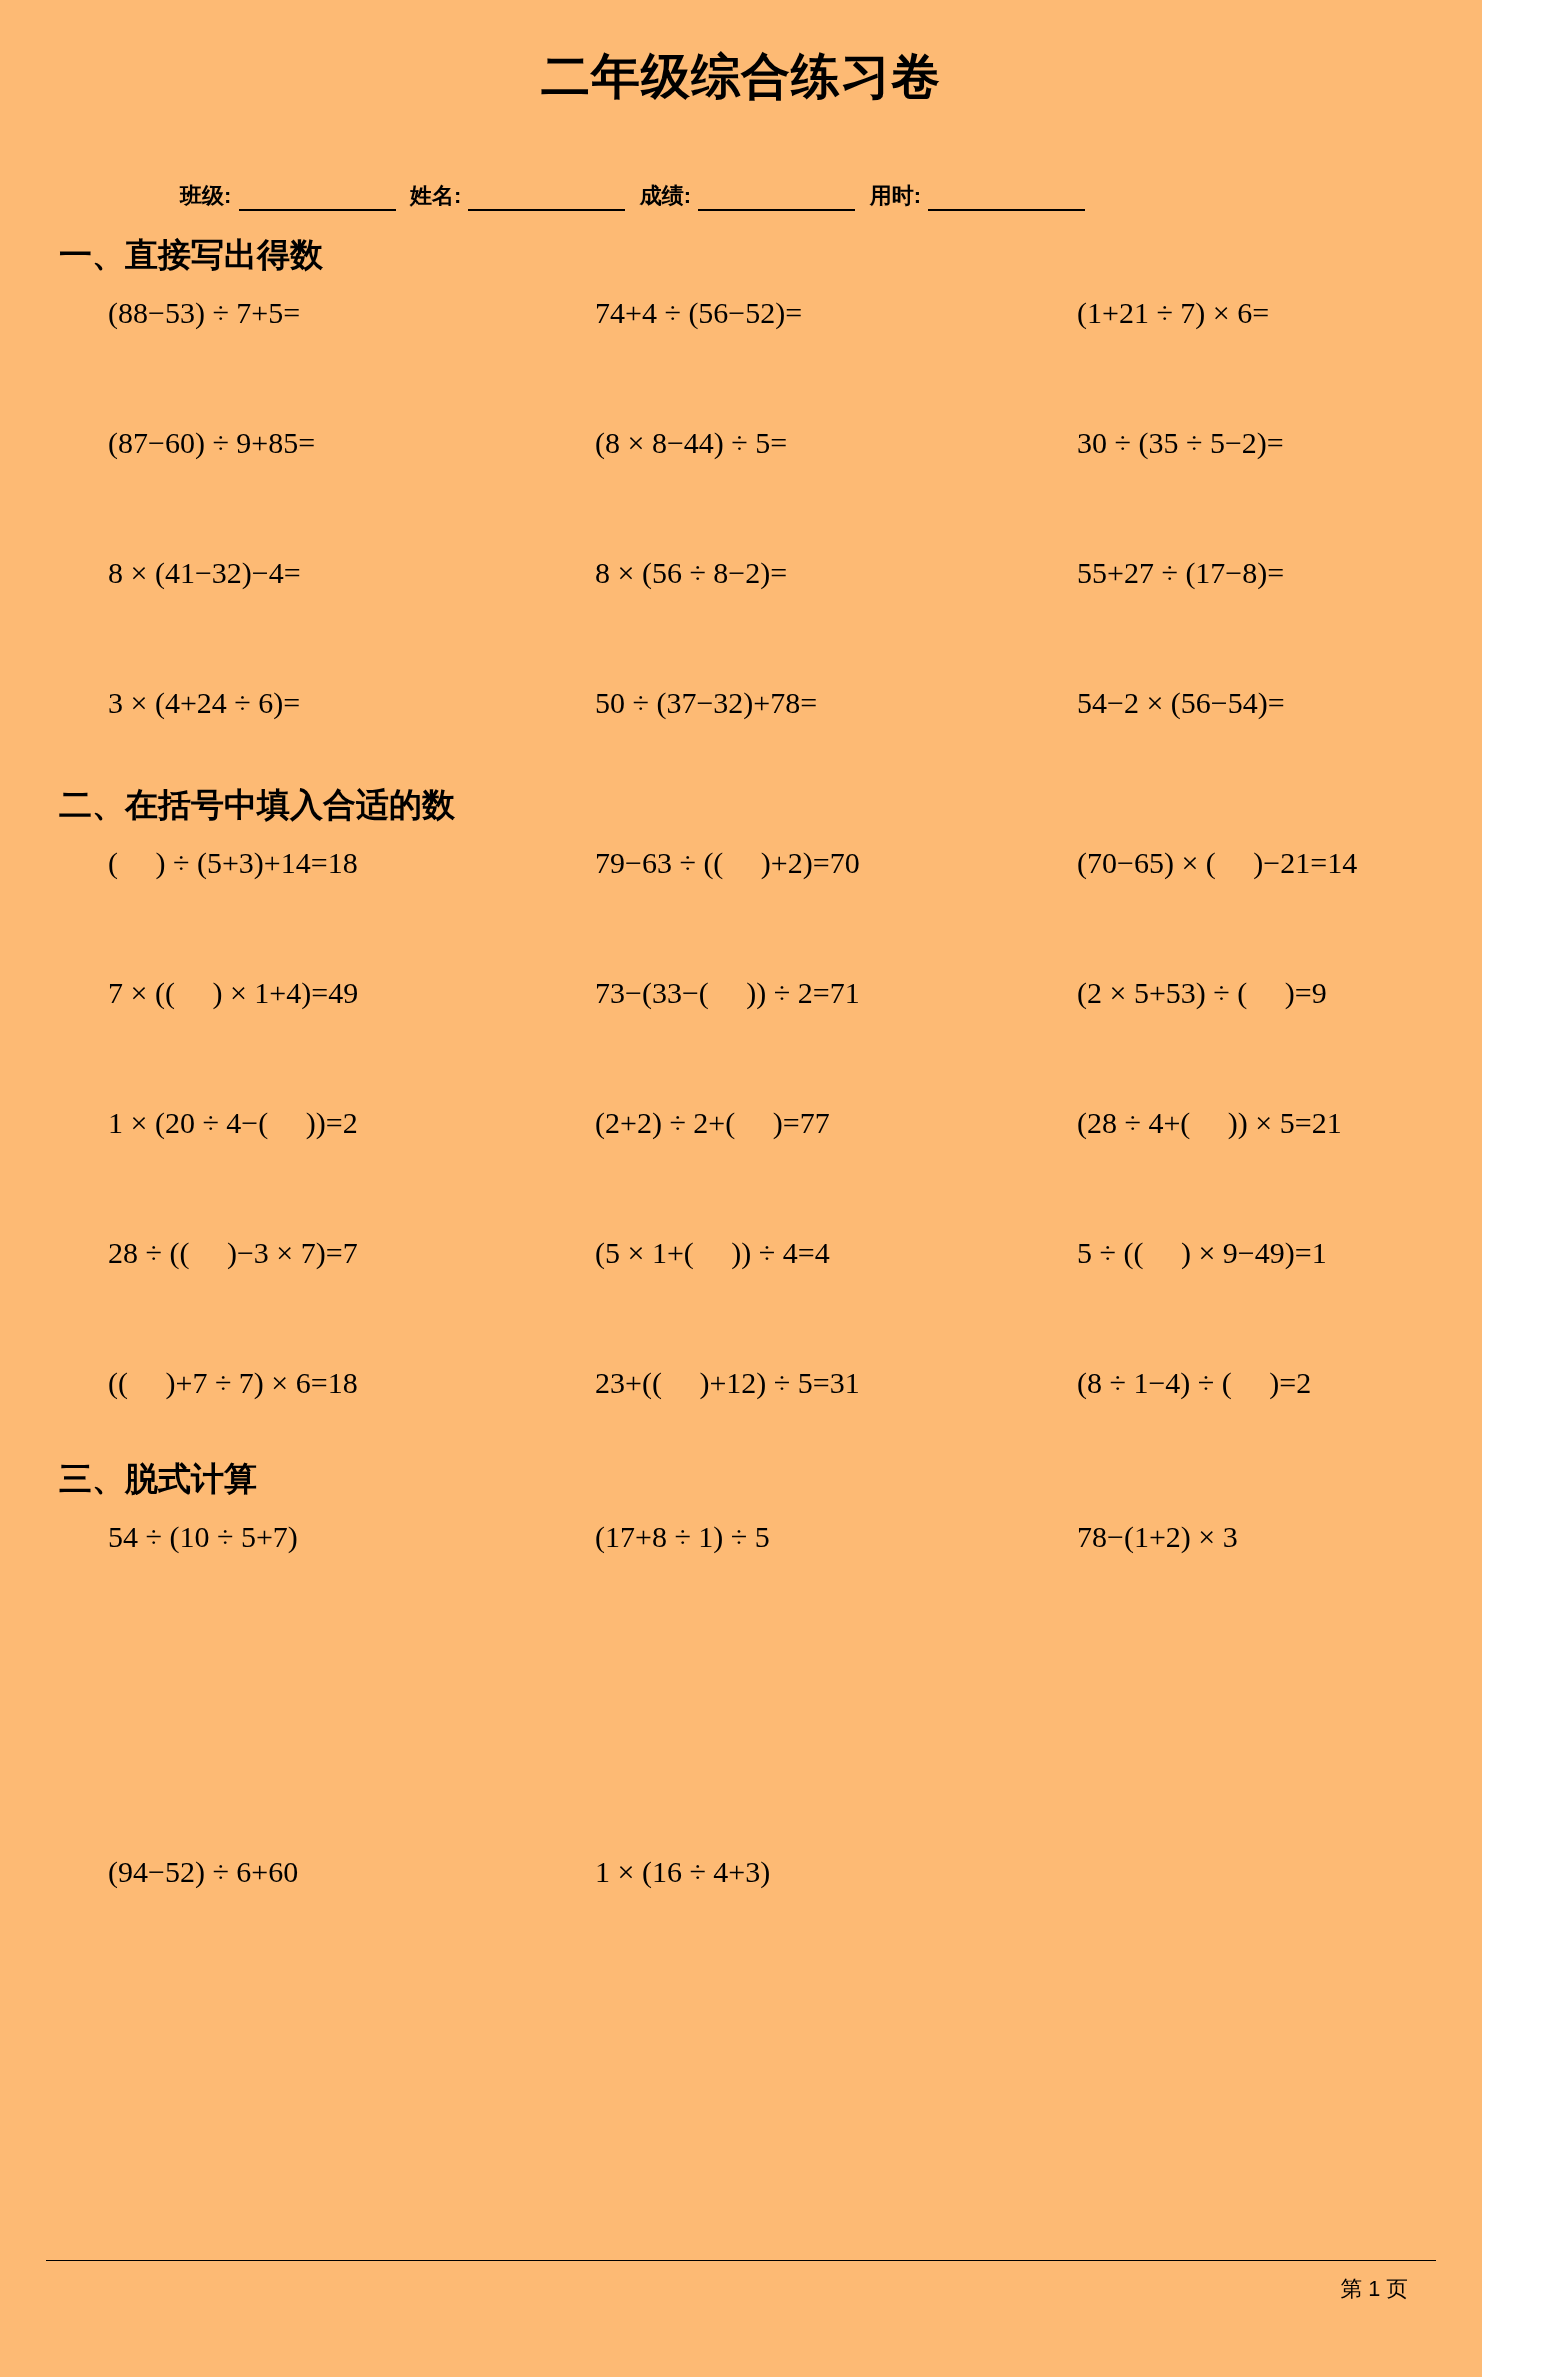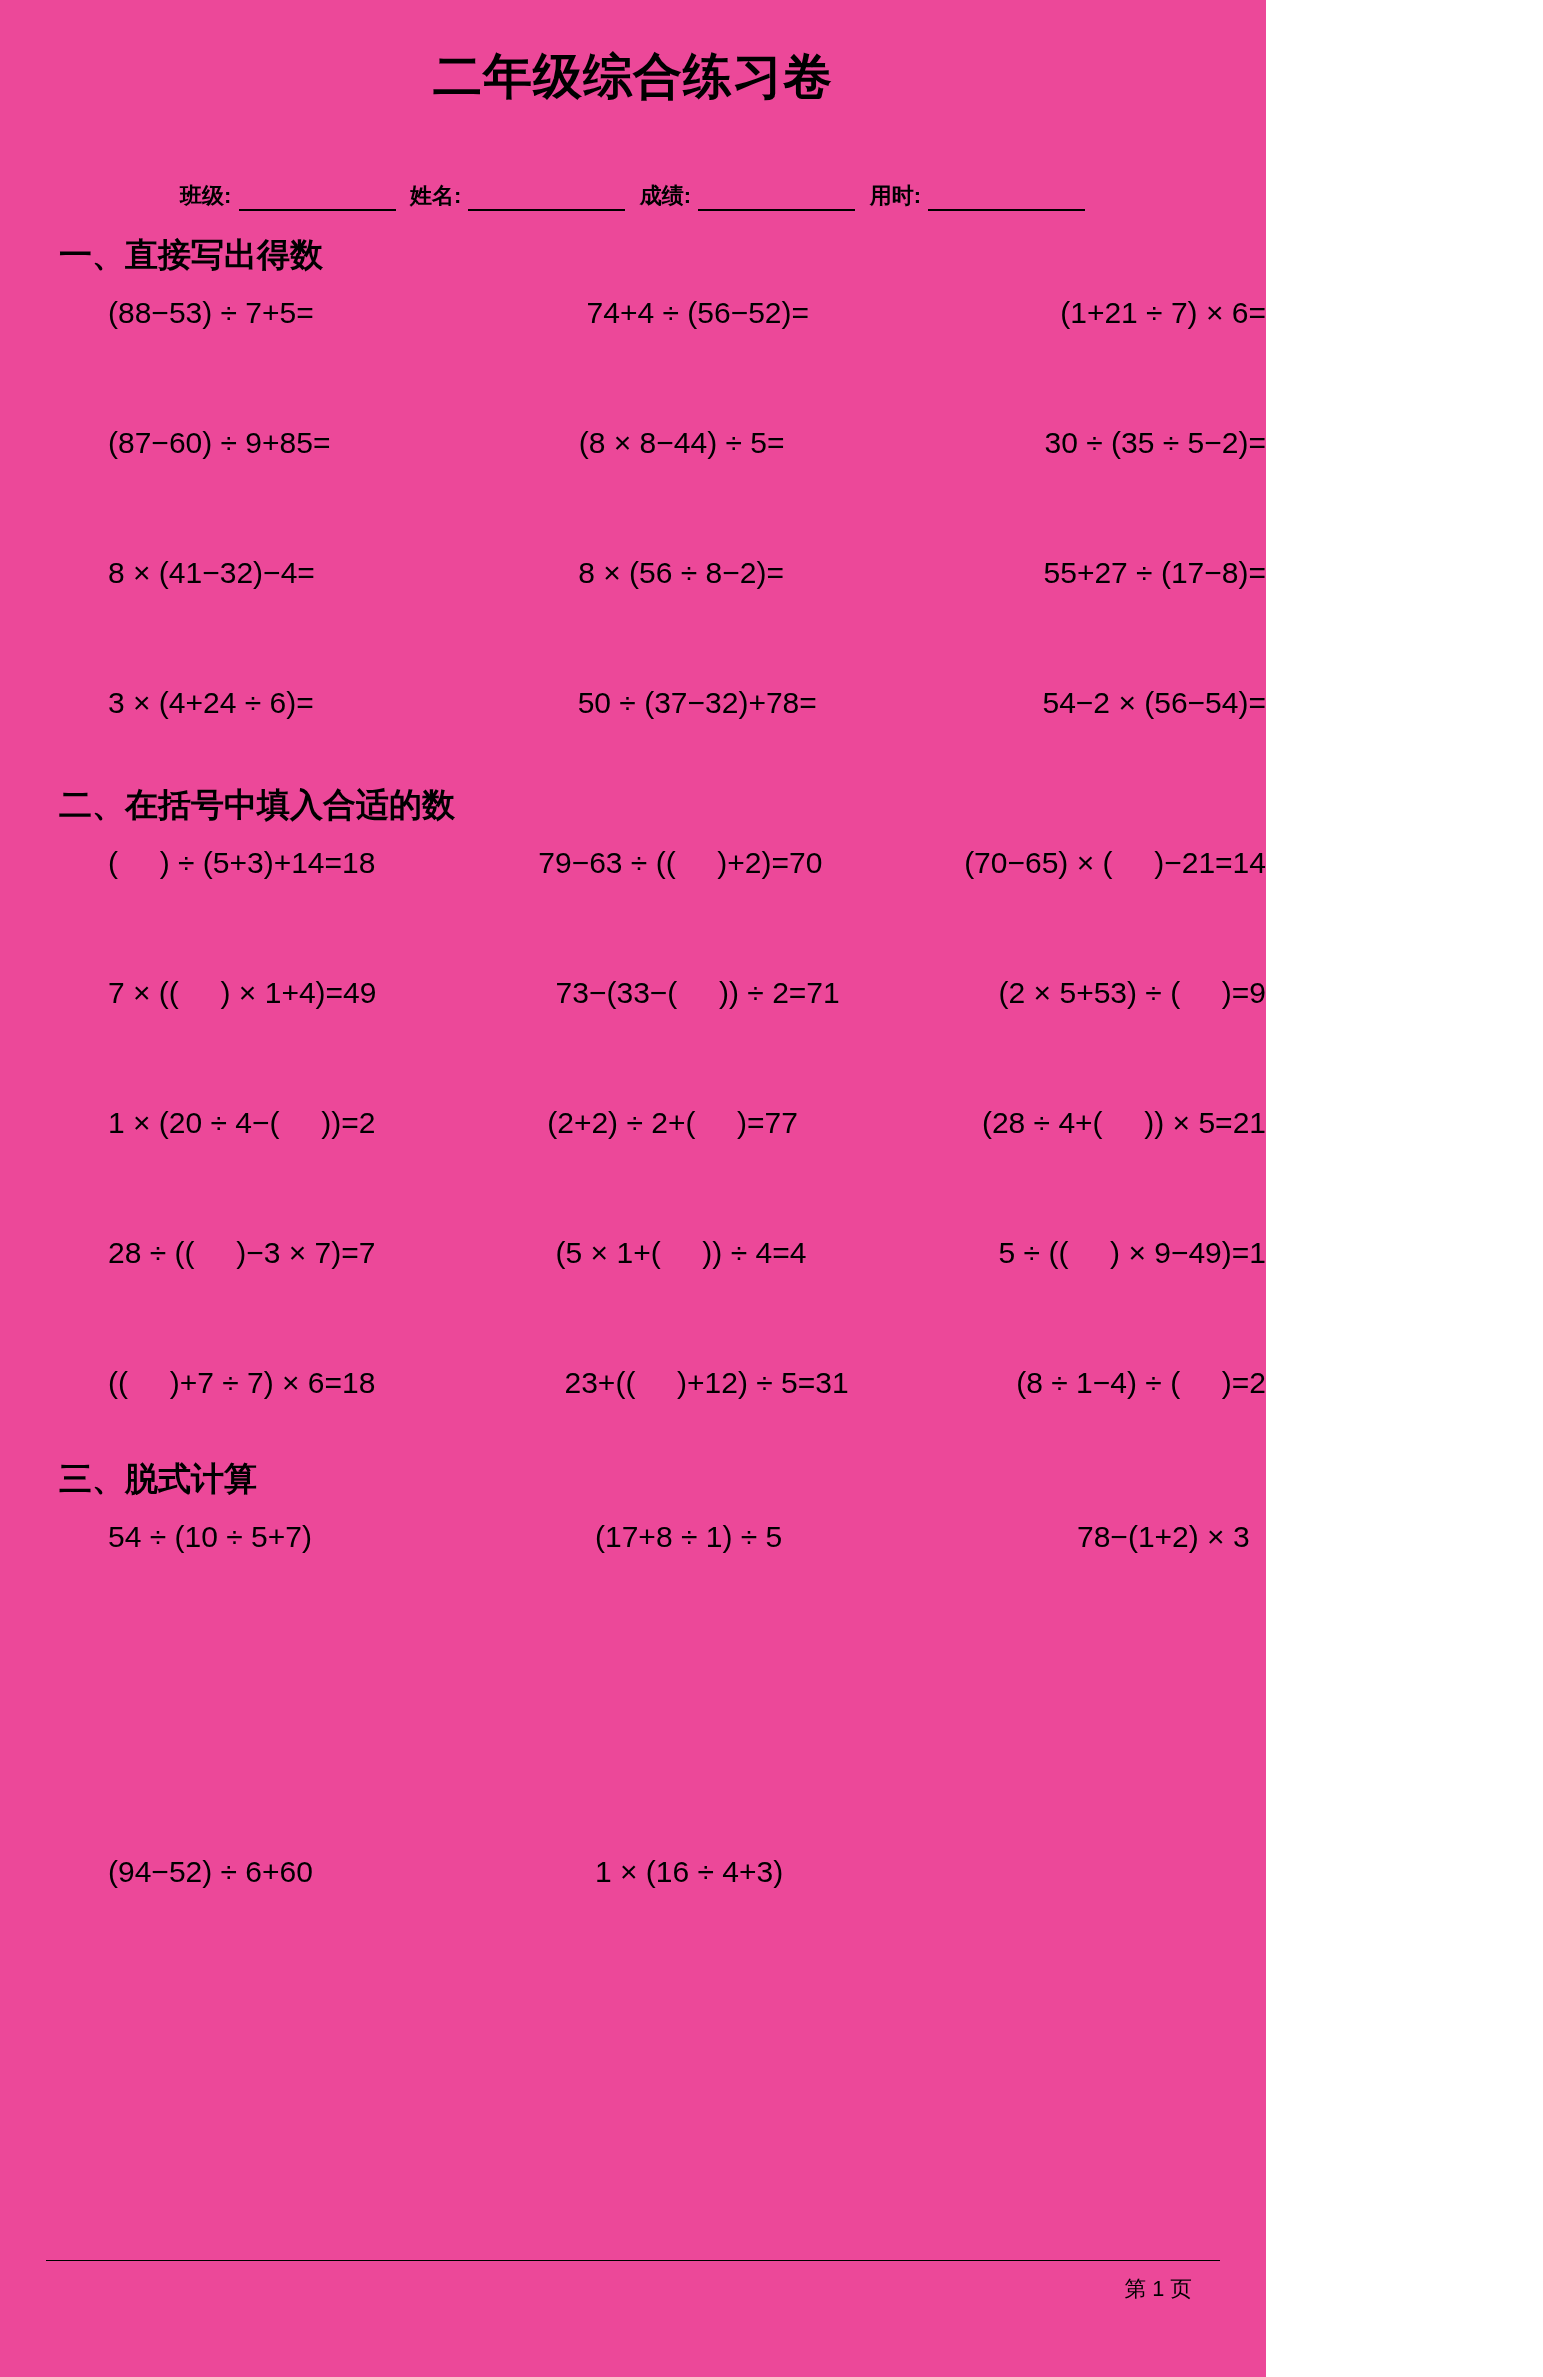--- a/index.html
+++ b/index.html
@@ -9,9 +9,9 @@
   }
   .page {
     position: relative;
-    width: 1266px;
+    width: 1482px;
     height: 2377px;
-    background: #ec4899;
+    background: #fdba74;
     color: #000000;
     font-family: "Liberation Sans", "DejaVu Sans", sans-serif;
     overflow: hidden;

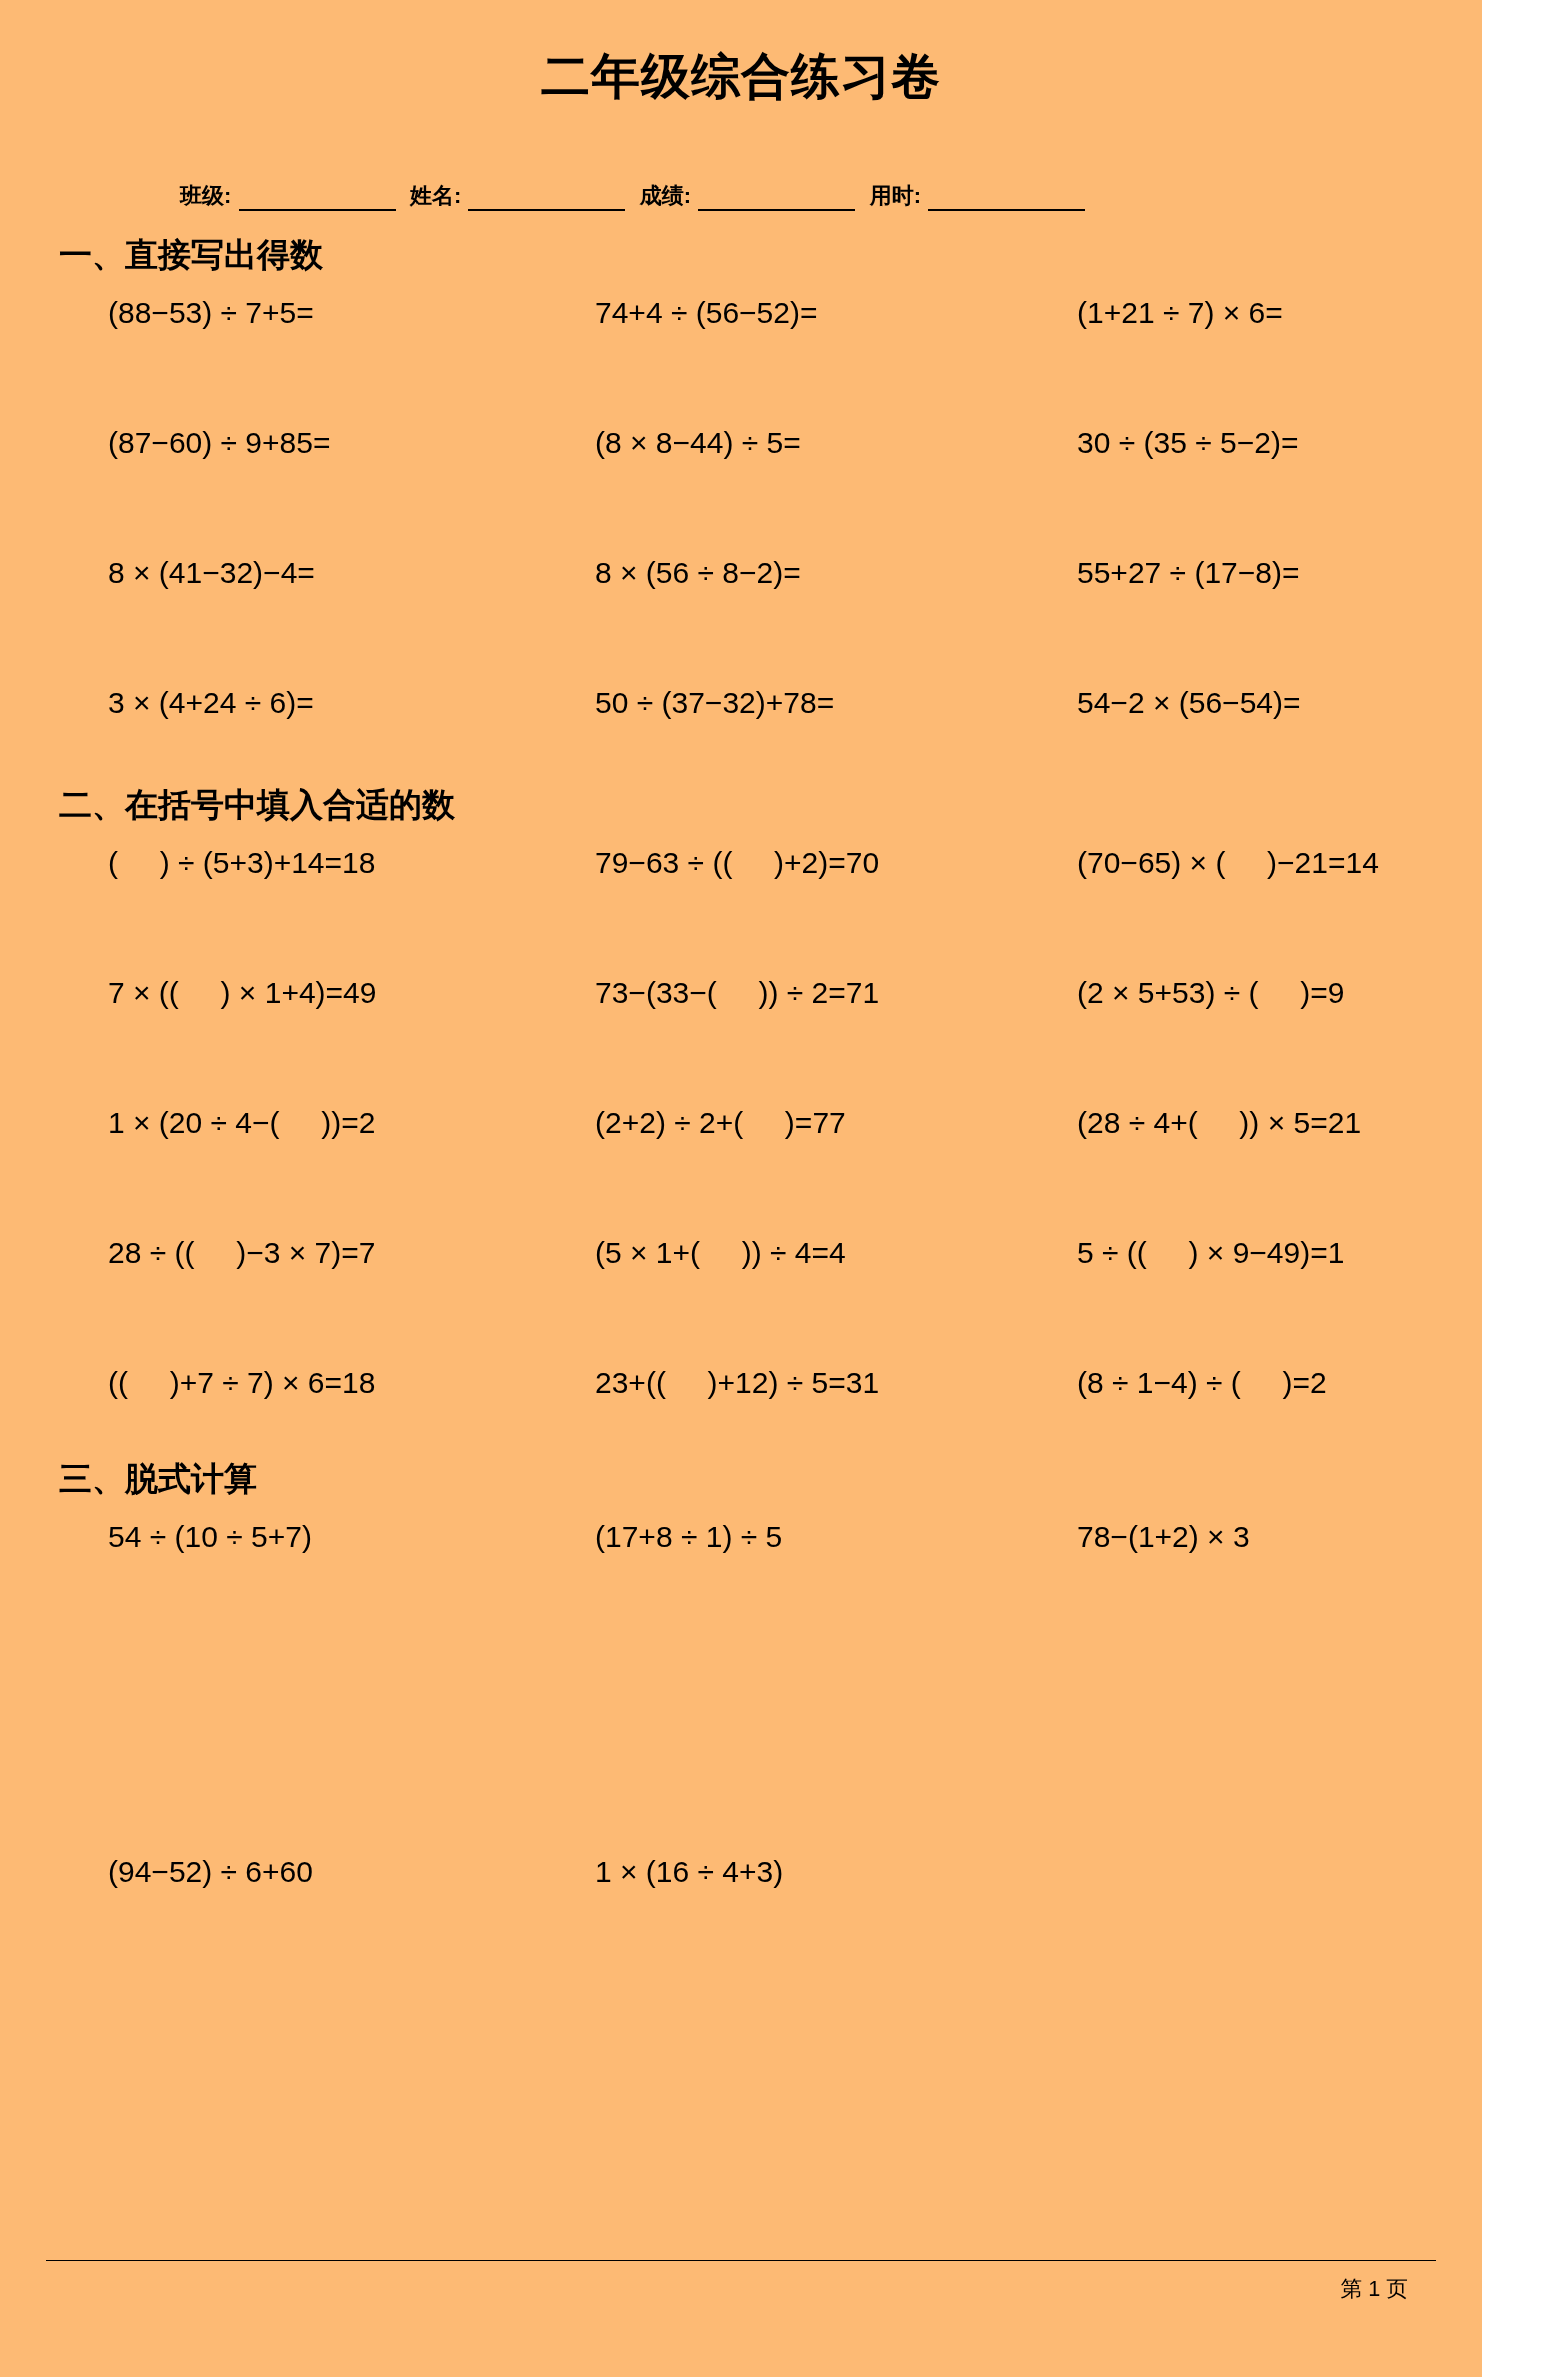--- a/index.html
+++ b/index.html
@@ -56,6 +56,7 @@
     display: flex;
     margin-left: 108px;
     margin-top: 0;
+    font-family: Liberation Serif, serif;
   }
   .first-row { margin-top: 21.7px; }
   .gap-row { margin-bottom: 94px; }

